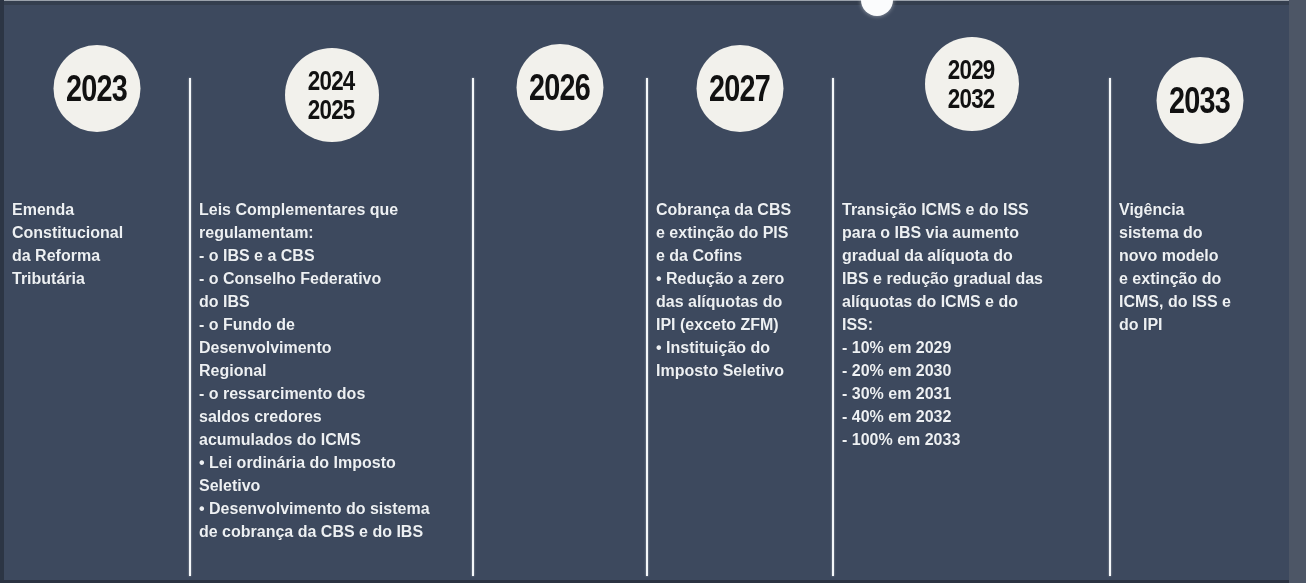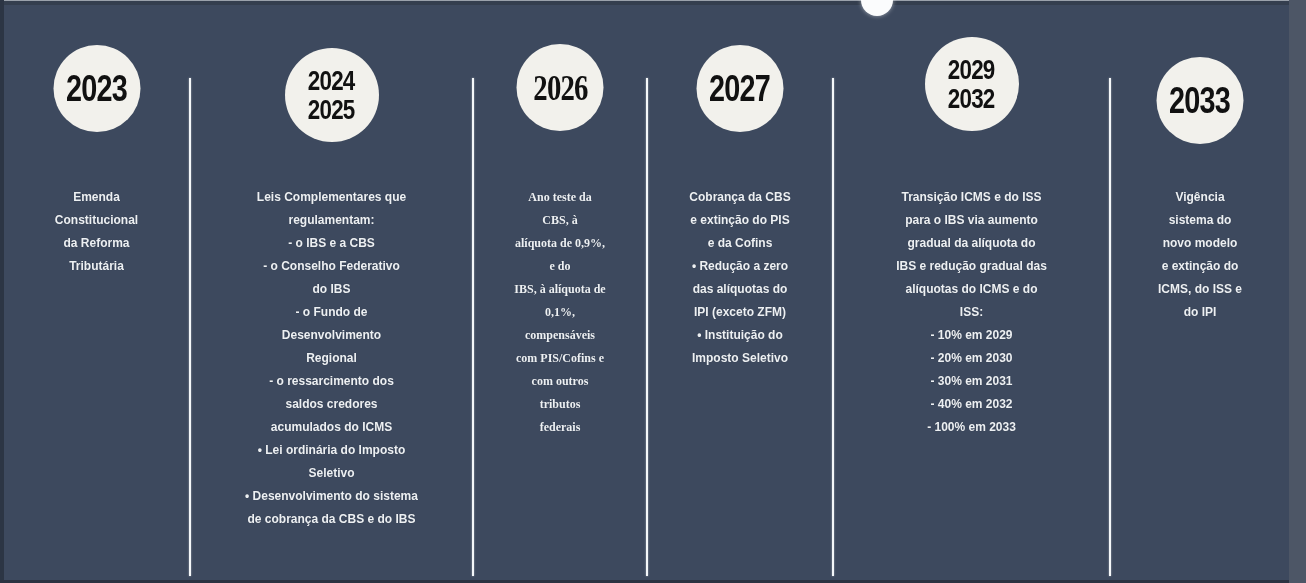--- a/index.html
+++ b/index.html
@@ -27,7 +27,7 @@
   .col{position:absolute;top:0;height:100%;border-radius:26px;}
   .col1{left:4px;width:185px;}
   .col2{left:191px;width:281px;}
-  .col3{left:474px;width:172px;font-family:Liberation Serif, serif;}
+  .col3{left:474px;width:172px;}
   .col4{left:648px;width:184px;}
   .col5{left:834px;width:275px;}
   .col6{left:1111px;width:178px;}

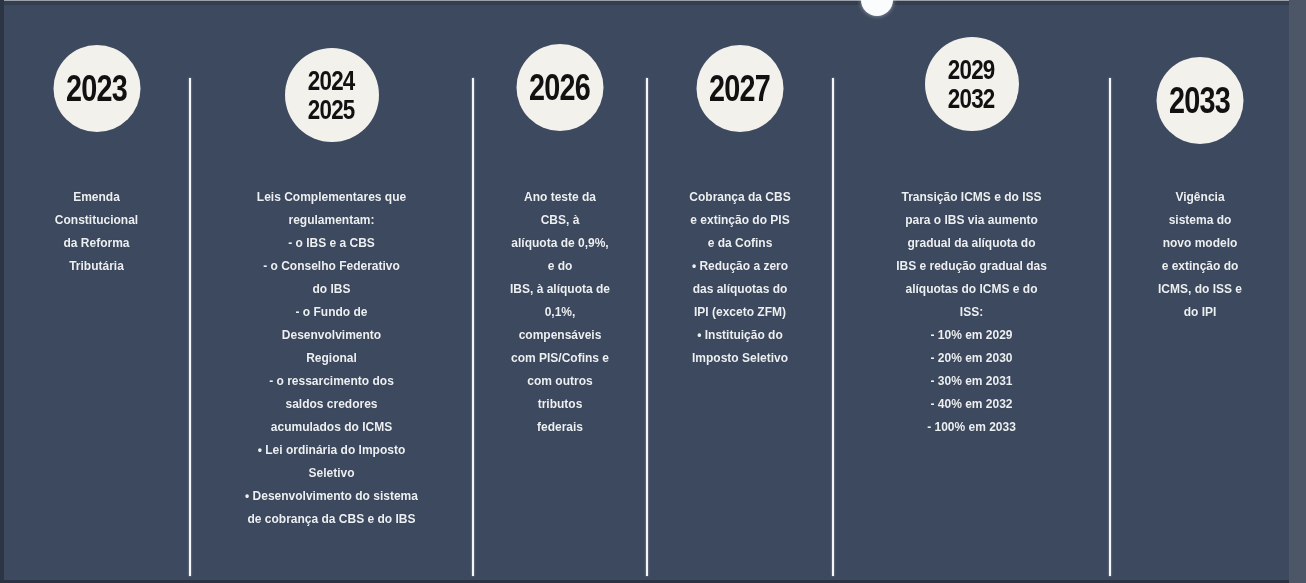--- a/index.html
+++ b/index.html
@@ -55,10 +55,9 @@
   .col6 .circle{top:57px;}
   
   .desc{
-    position:absolute;top:186px;left:8px;right:8px;
-    text-align:center;
+    position:absolute;top:198px;left:8px;right:8px;
     color:var(--body-text,#edf0f3);
-    font-weight:700;font-size:12px;line-height:23px;
+    font-weight:700;font-size:16px;line-height:23px;
     white-space:pre-line;
     text-shadow:0 0 1px rgba(0,0,0,.25);
   }

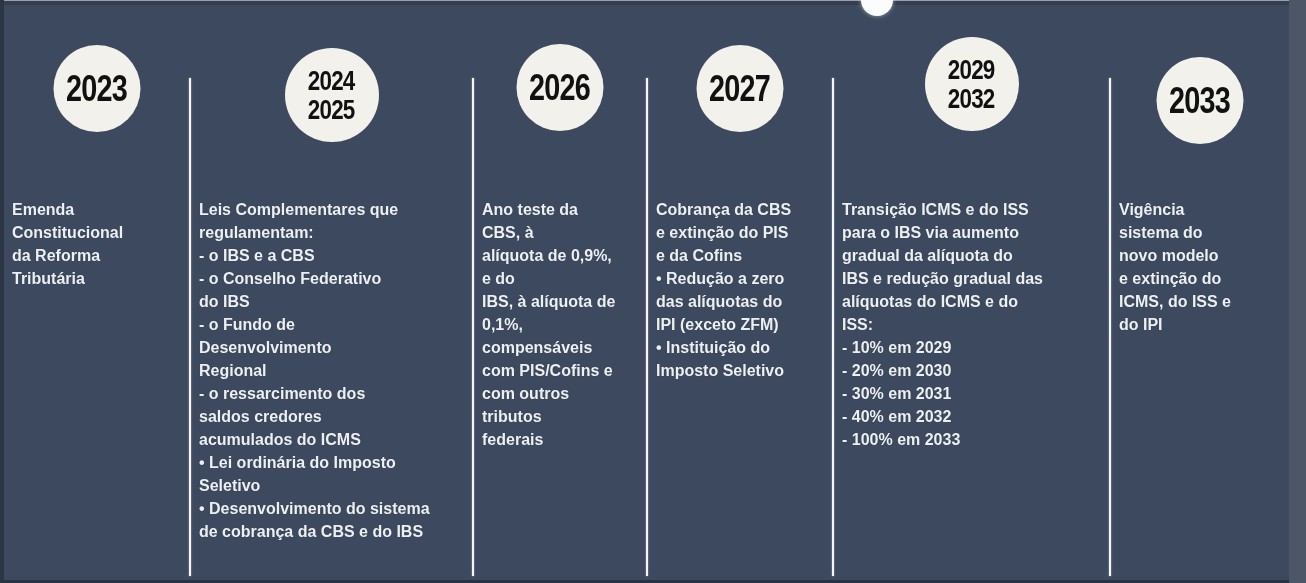--- a/index.html
+++ b/index.html
@@ -107,17 +107,6 @@
     <div class="circle c-single">
       <span class="year-line">2026</span>
     </div>
-    <div class="desc">Ano teste da
-CBS, à
-alíquota de 0,9%,
-e do
-IBS, à alíquota de
-0,1%,
-compensáveis
-com PIS/Cofins e
-com outros
-tributos
-federais</div>
   </div>
 
   <div class="divider" style="left:646px"></div>

